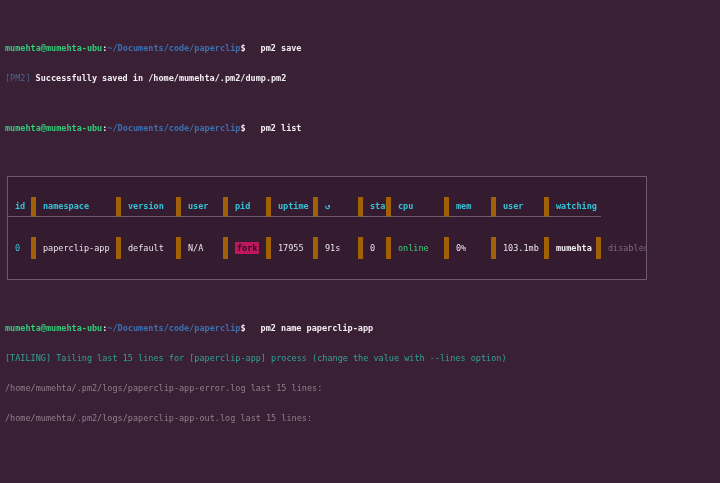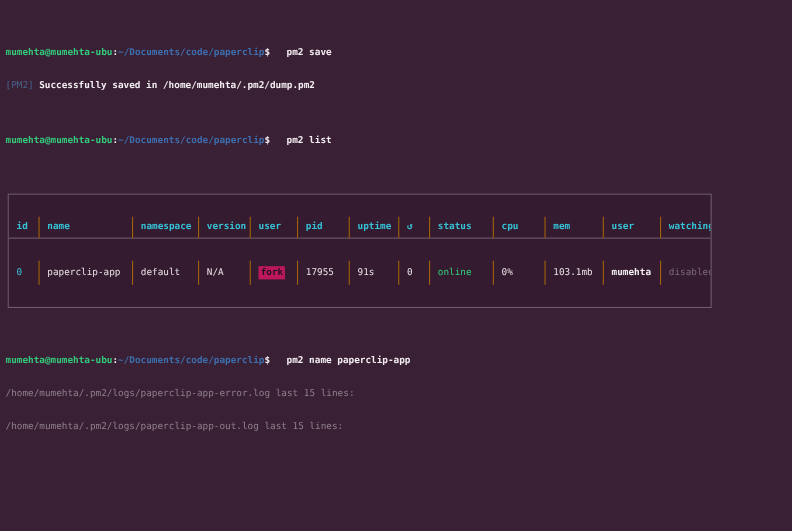--- a/index.html
+++ b/index.html
@@ -32,7 +32,7 @@
   .tr.th .tc{line-height:19px;height:19px;color:#35c3d7;font-weight:bold;border-bottom:1px solid #6e5a6b;}
   .tc{
     line-height:22px;height:22px;padding-left:7px;
-    border-right:1px solid #a16207;overflow:hidden;white-space:pre;
+    border-right:5px solid #a16207;overflow:hidden;white-space:pre;
   }
   .tc:last-child{border-right:none;}
   .cid{color:#35c3d7;}

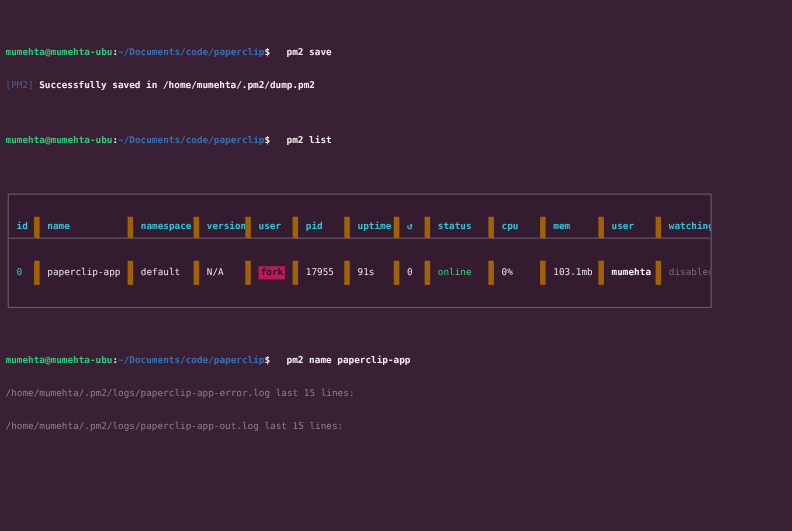--- a/index.html
+++ b/index.html
@@ -56,7 +56,7 @@
   
   <div class="ptable">
     <div class="tr th">
-      <span class="tc">id</span><span class="tc">name</span><span class="tc">namespace</span><span class="tc">version</span><span class="tc">user</span><span class="tc">pid</span><span class="tc">uptime</span><span class="tc">↺</span><span class="tc">status</span><span class="tc">cpu</span><span class="tc">mem</span><span class="tc">user</span><span class="tc">watching</span>
+      <span class="tc">id</span><span class="tc">namespace</span><span class="tc">version</span><span class="tc">user</span><span class="tc">pid</span><span class="tc">uptime</span><span class="tc">↺</span><span class="tc">status</span><span class="tc">cpu</span><span class="tc">mem</span><span class="tc">user</span><span class="tc">watching</span>
     </div>
     <div class="tr">
       <span class="tc cid">0</span><span class="tc">paperclip-app</span><span class="tc">default</span><span class="tc">N/A</span><span class="tc"><span class="fork">fork</span></span><span class="tc">17955</span><span class="tc">91s</span><span class="tc">0</span><span class="tc st" data-status="online">online</span><span class="tc">0%</span><span class="tc">103.1mb</span><span class="tc usr">mumehta</span><span class="tc dis">disabled</span>

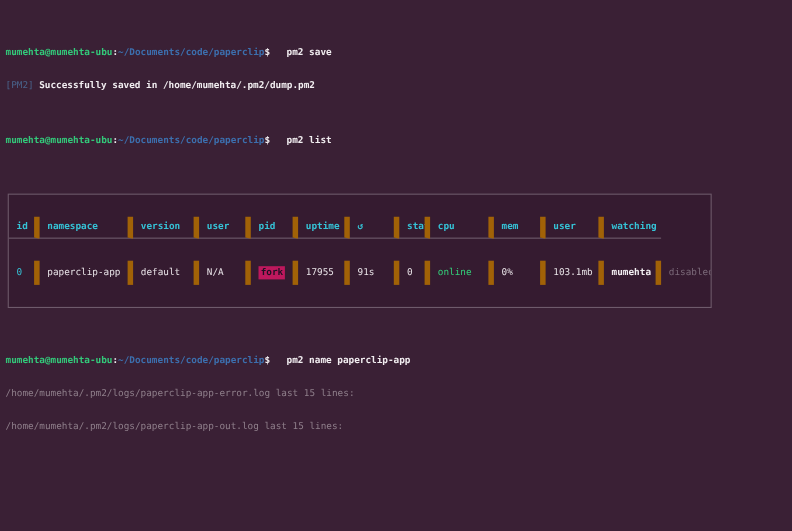--- a/index.html
+++ b/index.html
@@ -65,6 +65,7 @@
 
   
   <div class="line"><span class="g">mumehta@mumehta-ubu</span><span class="bw">:</span><span class="blu">~/Documents/code/paperclip</span><span class="bw">$</span><span class="bw cmd">pm2 name paperclip-app</span></div>
+  <div class="line"><span class="teal">[TAILING] Tailing last 15 lines for [paperclip-app] process (change the value with --lines option)</span></div>
   <div class="line"><span class="dim">/home/mumehta/.pm2/logs/paperclip-app-error.log last 15 lines:</span></div>
   <div class="line"><span class="dim">/home/mumehta/.pm2/logs/paperclip-app-out.log last 15 lines:</span></div>
 

